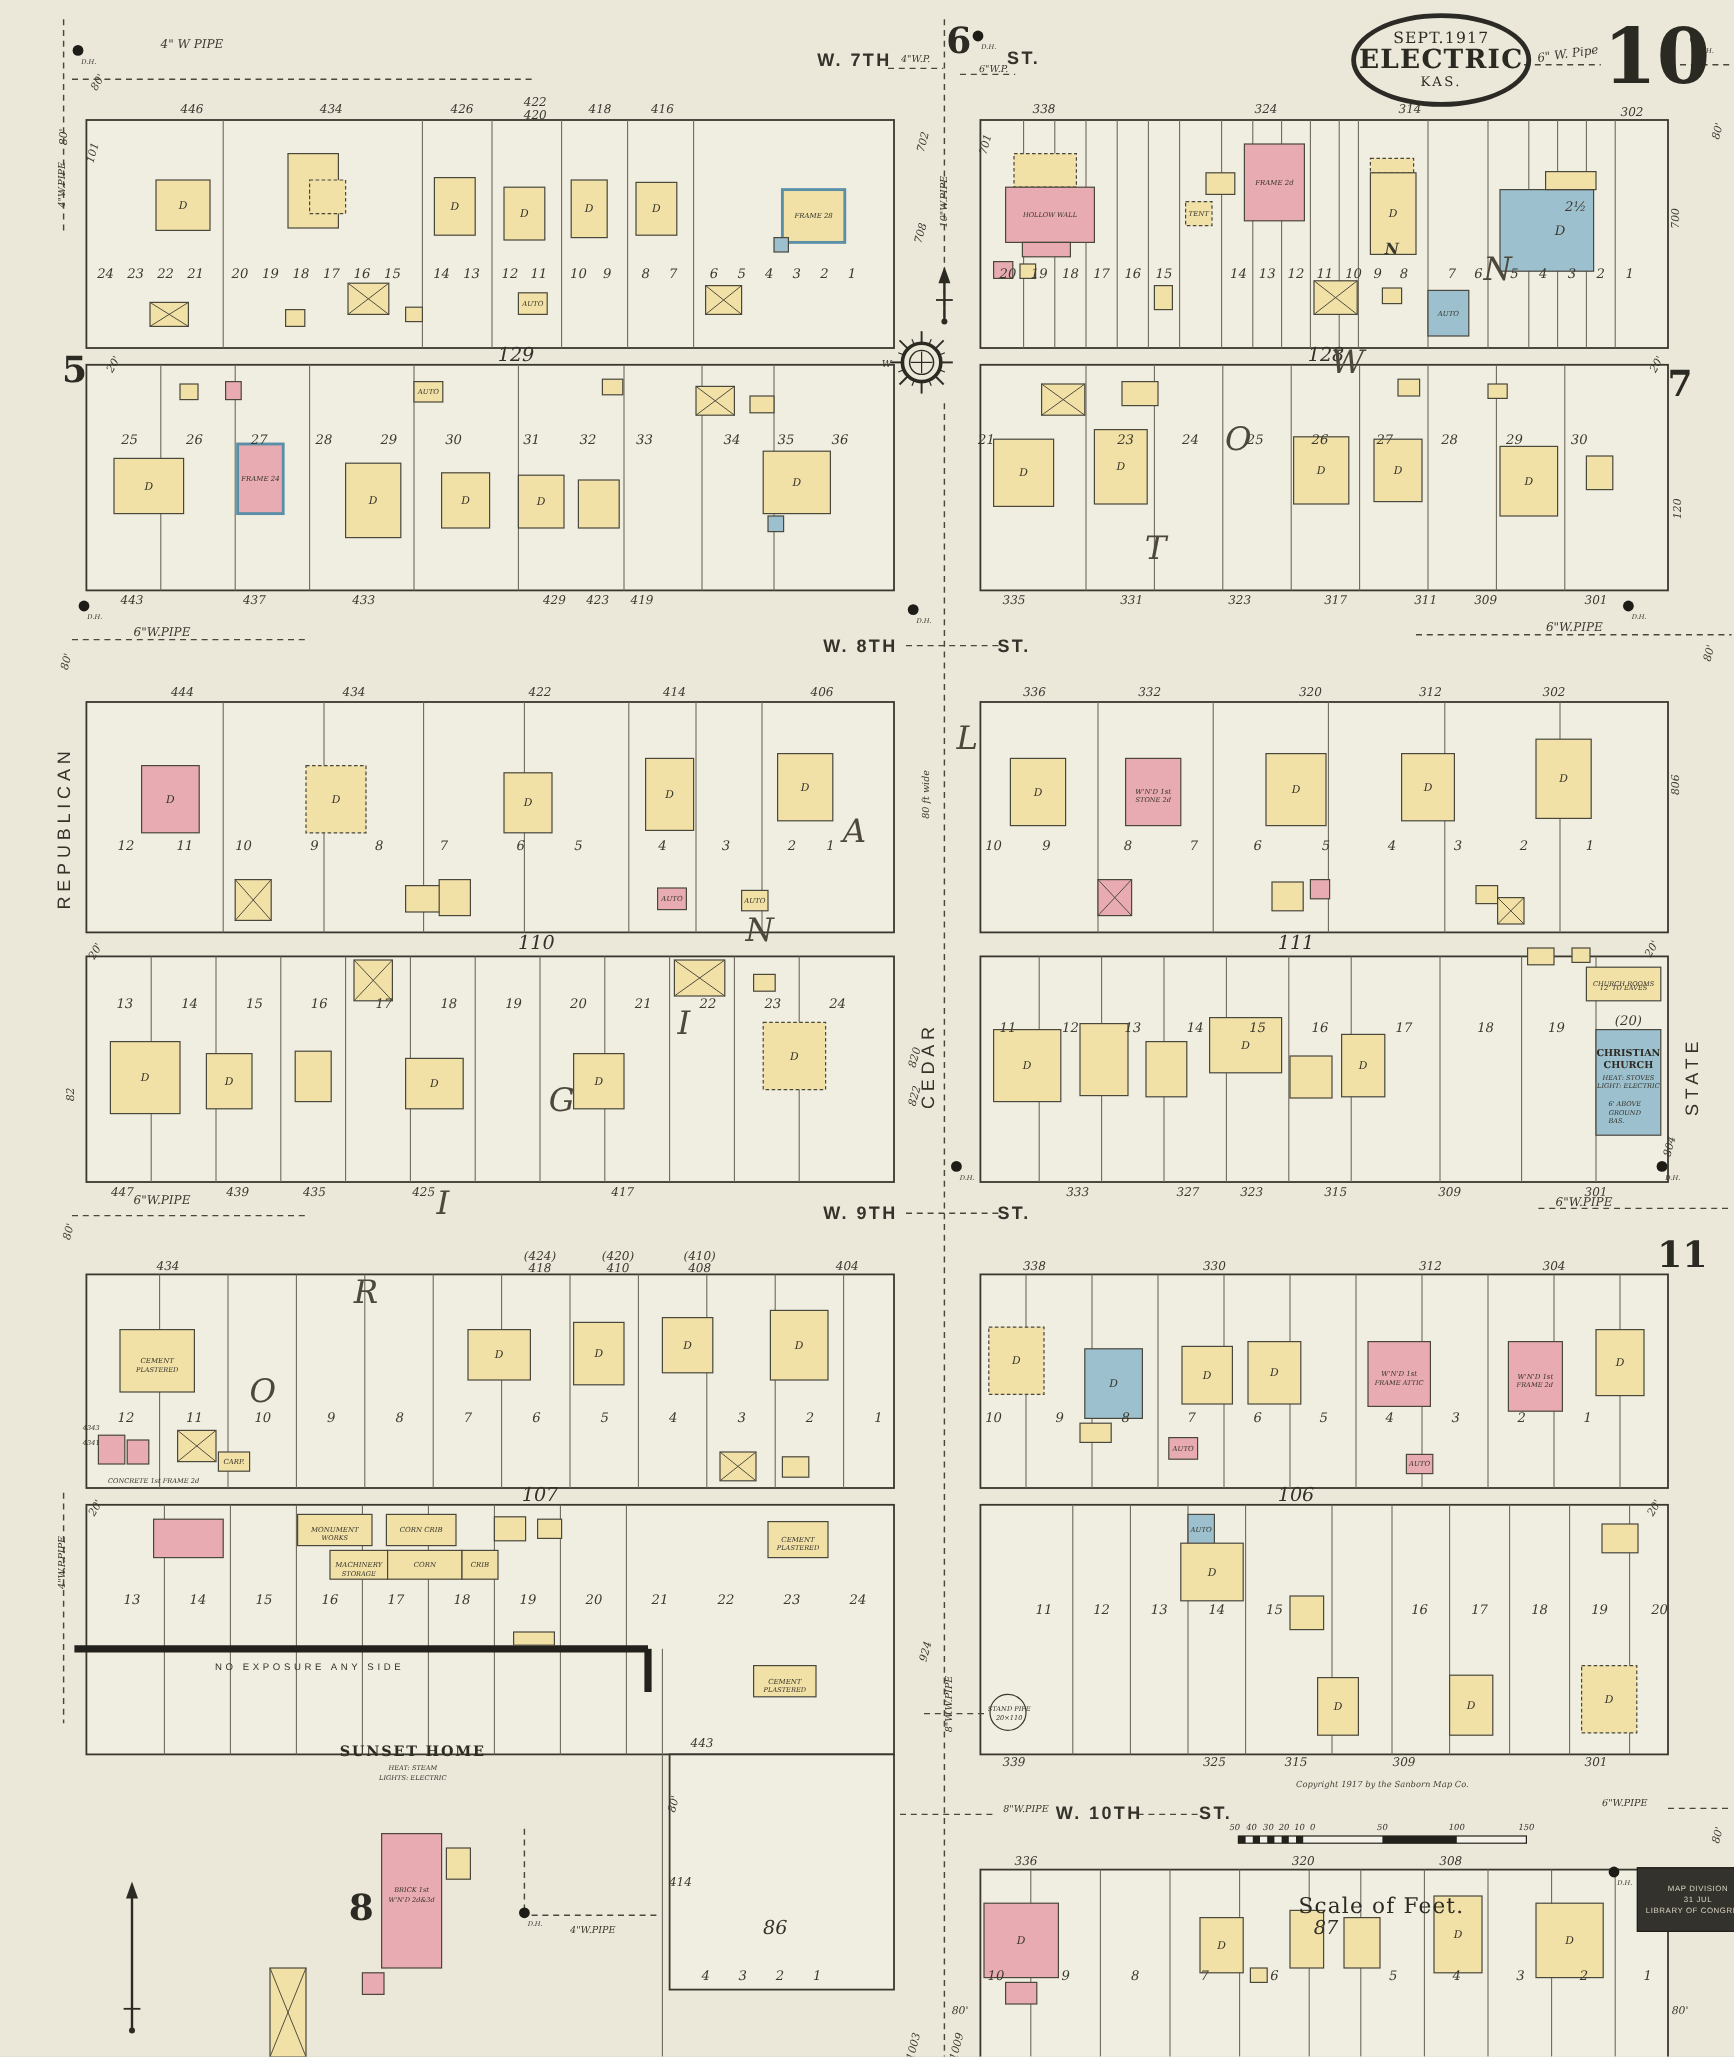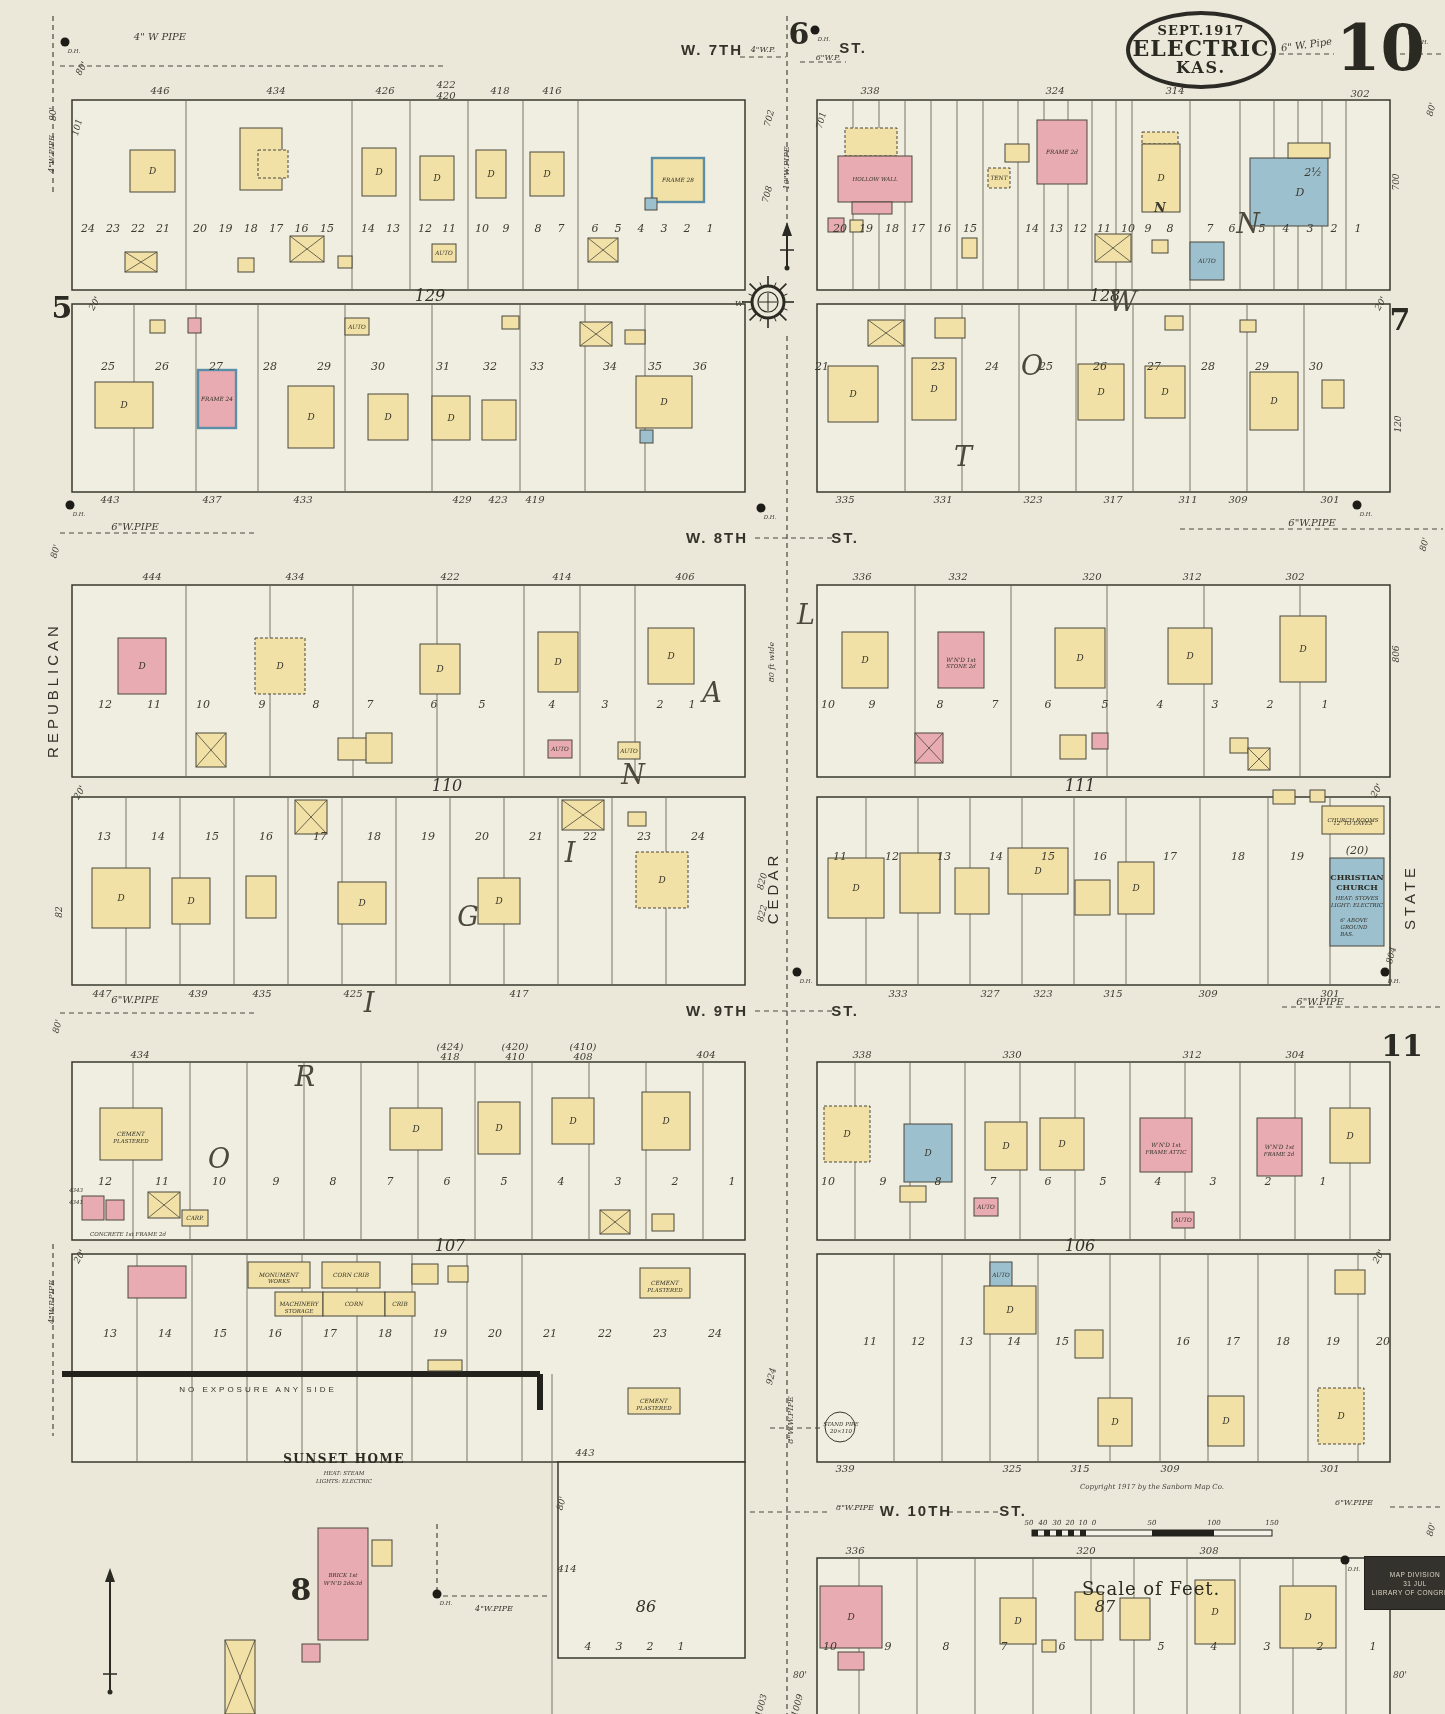--- a/index.html
+++ b/index.html
@@ -9,7 +9,7 @@
   .ov{position:absolute;z-index:2;color:#2b2a22;}
   #title-oval{left:1126px;top:11px;width:150px;height:78px;border:4px solid #2b2a24;border-radius:50%;
     display:flex;flex-direction:column;align-items:center;justify-content:center;background:transparent;box-sizing:border-box;}
-  #title-oval .date{font-size:13px;font-weight:700;letter-spacing:1px;line-height:1;}
+  #title-oval .date{font-size:13px;font-weight:400;letter-spacing:1px;line-height:1;}
   #title-oval .city{font-size:22px;font-weight:700;letter-spacing:1px;line-height:1.05;}
   #title-oval .state{font-size:16px;font-weight:700;letter-spacing:2px;line-height:1;}
   #sheet-number{left:1336px;top:16px;font-size:64px;font-weight:700;line-height:1;font-family:"DejaVu Serif",serif;}

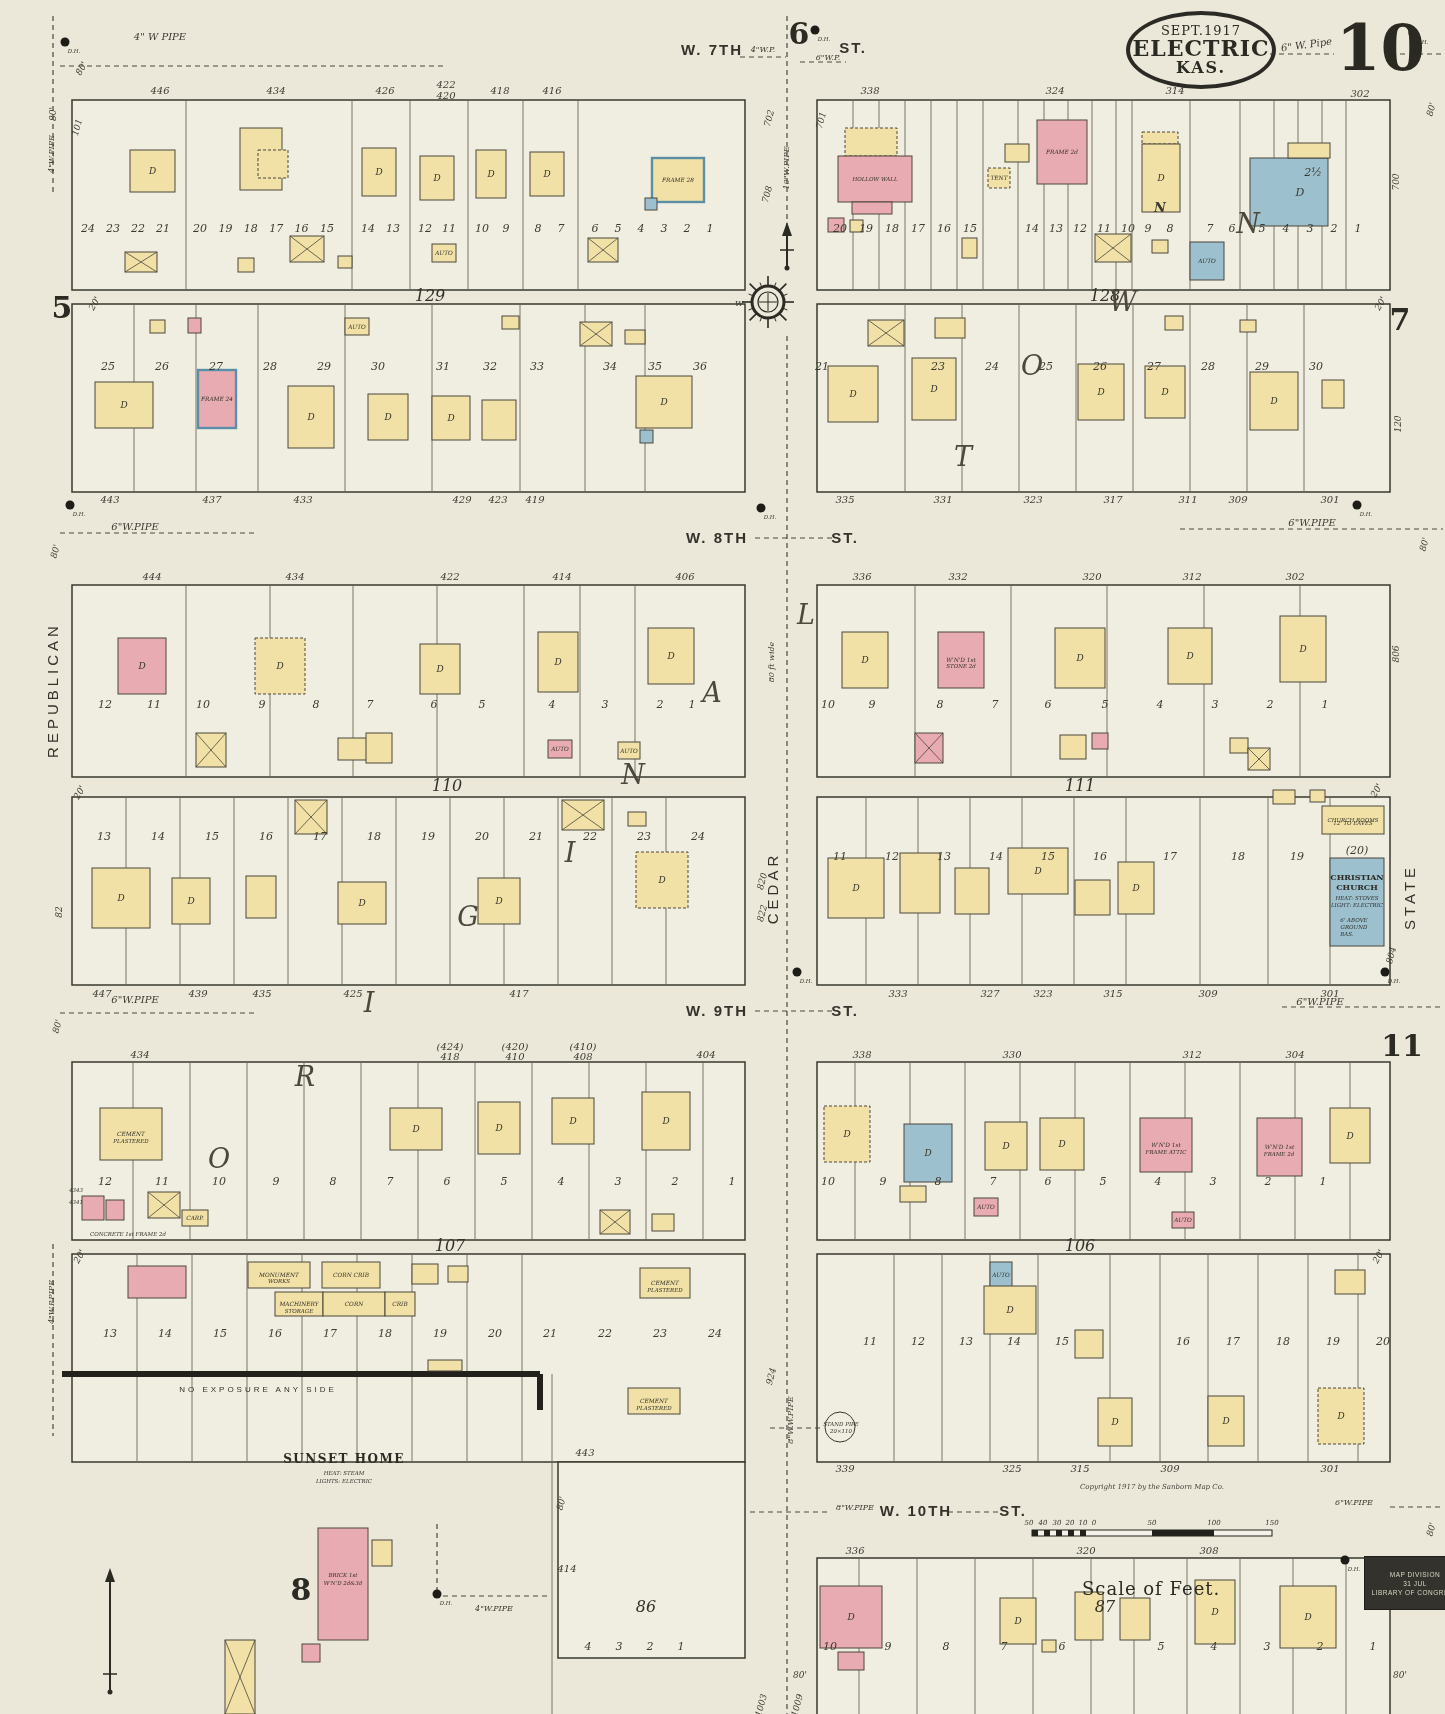--- a/index.html
+++ b/index.html
@@ -11,7 +11,7 @@
     display:flex;flex-direction:column;align-items:center;justify-content:center;background:transparent;box-sizing:border-box;}
   #title-oval .date{font-size:13px;font-weight:400;letter-spacing:1px;line-height:1;}
   #title-oval .city{font-size:22px;font-weight:700;letter-spacing:1px;line-height:1.05;}
-  #title-oval .state{font-size:16px;font-weight:700;letter-spacing:2px;line-height:1;}
+  #title-oval .state{font-size:11px;font-weight:400;letter-spacing:2px;line-height:1;}
   #sheet-number{left:1336px;top:16px;font-size:64px;font-weight:700;line-height:1;font-family:"DejaVu Serif",serif;}
   #scale-heading{left:1082px;top:1578px;font-size:18px;letter-spacing:1px;}
   #copyright{left:1032px;top:1483px;width:240px;text-align:center;font-style:italic;font-size:7px;color:#45433a;}

